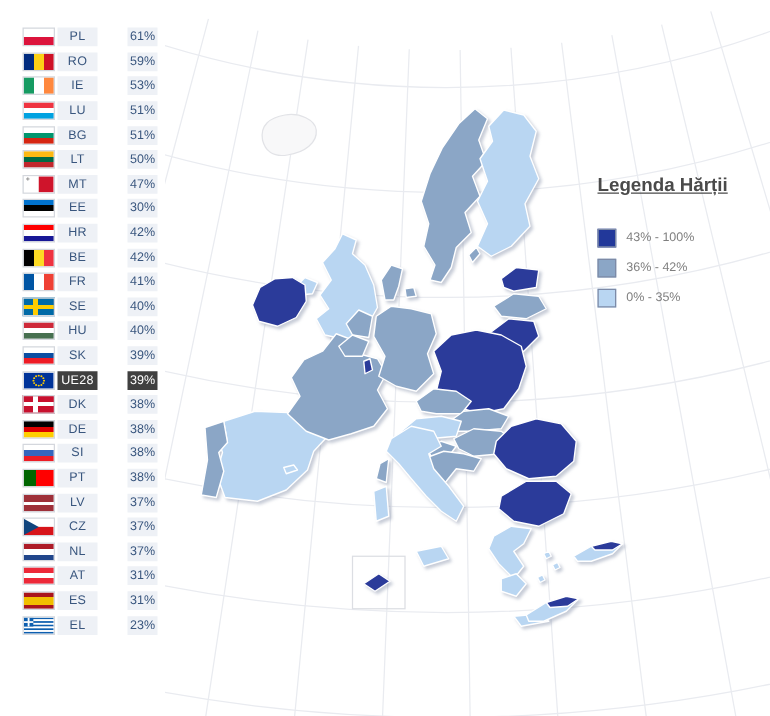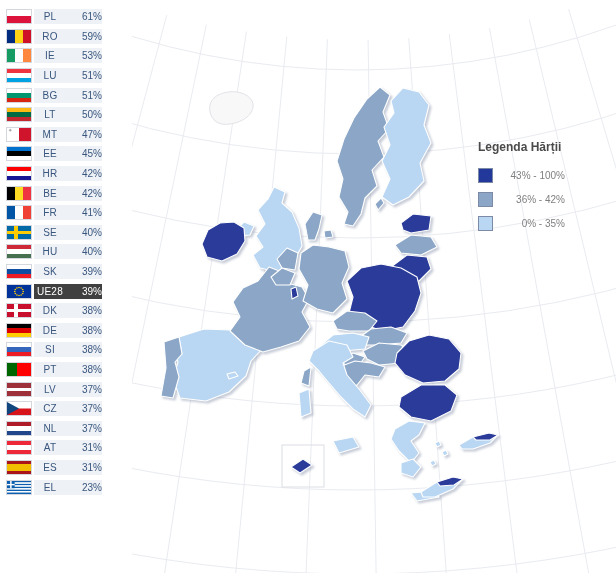--- a/index.html
+++ b/index.html
@@ -7,7 +7,7 @@
   #app{position:relative;width:616px;height:573px;overflow:hidden;background:#fff;}
 
   
-  #sidebar{position:absolute;left:0;top:0;width:132px;padding-top:7px;}
+  #sidebar{position:absolute;left:12px;top:0;width:132px;padding-top:20px;}
   .row{height:19.6px;display:flex;align-items:center;}
   .flag{width:26px;height:15px;margin-left:6px;flex:0 0 26px;box-sizing:border-box;
         border:1px solid #d4d7dd;position:relative;overflow:hidden;background:#fff;}

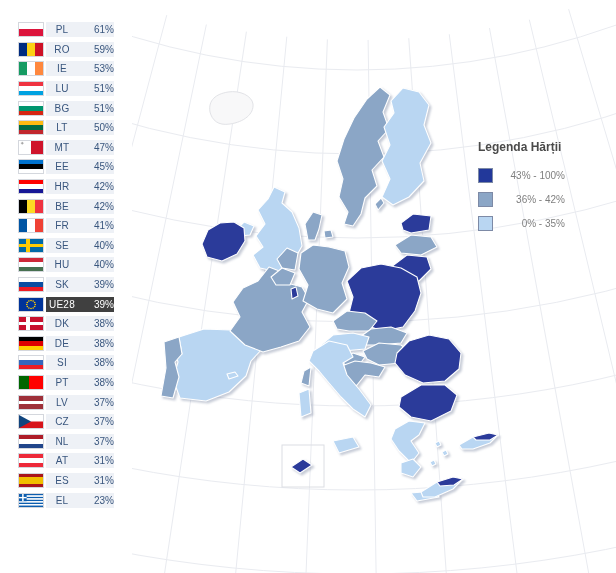--- a/index.html
+++ b/index.html
@@ -14,7 +14,7 @@
   .flag svg{display:block;width:100%;height:100%;}
   .chip{height:15px;line-height:15px;background:#eef1f6;color:#39567e;font-size:10px;}
   .chip.code{width:32px;margin-left:2px;text-align:center;letter-spacing:.2px;}
-  .chip.pct{width:36px;margin-left:0;text-align:right;}
+  .chip.pct{width:24px;margin-left:24px;text-align:center;}
   .row.hl .chip{background:#404040;color:#ffffff;}
 
   

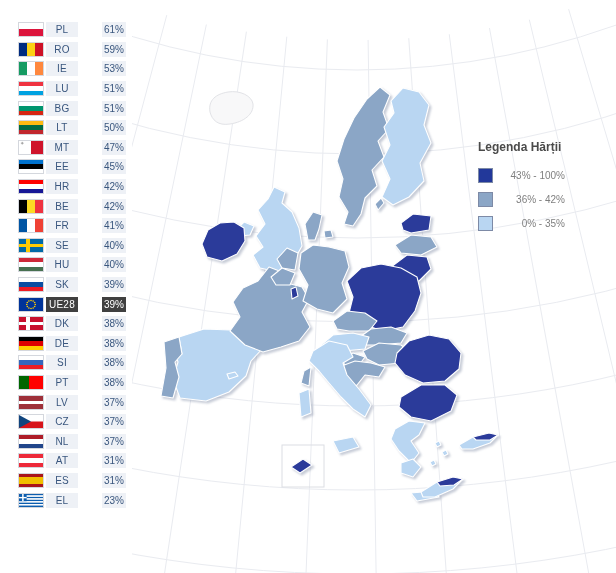--- a/index.html
+++ b/index.html
@@ -31,7 +31,7 @@
 
   
   #legend{position:absolute;left:346px;top:140px;z-index:6;}
-  #legend .lt{font-size:12px;font-weight:bold;color:#4a4a4a;margin-bottom:14px;}
+  #legend .lt{font-size:15px;font-weight:bold;color:#4a4a4a;margin-bottom:26px;text-decoration:underline;}
   .litem{display:flex;align-items:center;margin-bottom:9px;}
   .lsw{width:13px;height:13px;border:1px solid #7d8aa6;margin-right:8px;flex:0 0 13px;}
   .llabel{font-size:10px;color:#7f7f7f;width:64px;text-align:right;}

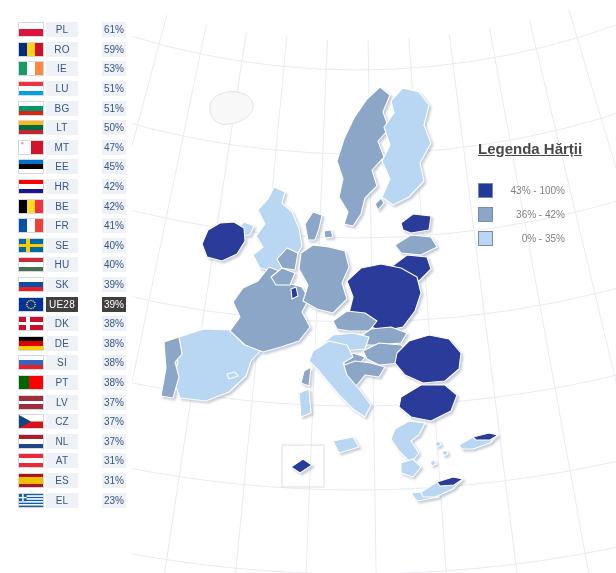--- a/index.html
+++ b/index.html
@@ -87,7 +87,7 @@
       <div class="row">
         <span class="flag" style="background:linear-gradient(to bottom, #0072ce 0% 33.333333333333336%,#000000 33.333333333333336% 66.66666666666667%,#ffffff 66.66666666666667% 100%)"></span>
         <span class="chip code">EE</span>
-        <span class="chip pct">45%</span>
+        <span class="chip pct">30%</span>
       </div>
       <div class="row">
         <span class="flag" style="background:linear-gradient(to bottom, #ff0000 0% 33.333333333333336%,#ffffff 33.333333333333336% 66.66666666666667%,#171796 66.66666666666667% 100%)"></span>

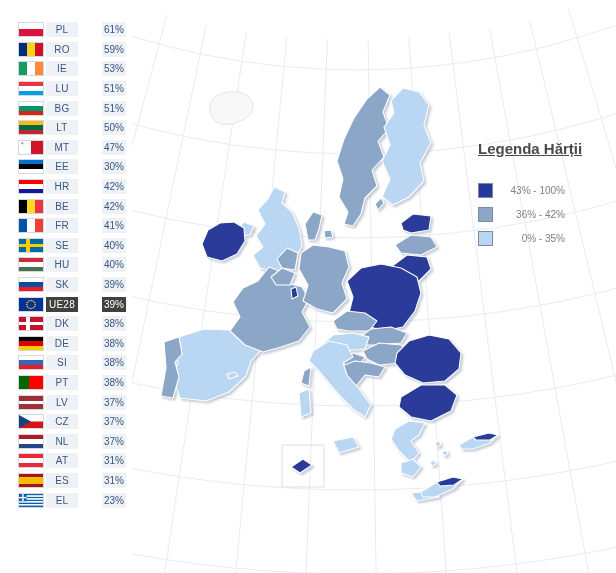--- a/index.html
+++ b/index.html
@@ -34,7 +34,7 @@
   #legend .lt{font-size:15px;font-weight:bold;color:#4a4a4a;margin-bottom:26px;text-decoration:underline;}
   .litem{display:flex;align-items:center;margin-bottom:9px;}
   .lsw{width:13px;height:13px;border:1px solid #7d8aa6;margin-right:8px;flex:0 0 13px;}
-  .llabel{font-size:10px;color:#7f7f7f;width:64px;text-align:right;}
+  .llabel{font-size:10px;color:#7f7f7f;width:64px;text-align:left;}
 </style>
 </head>
 <body>

